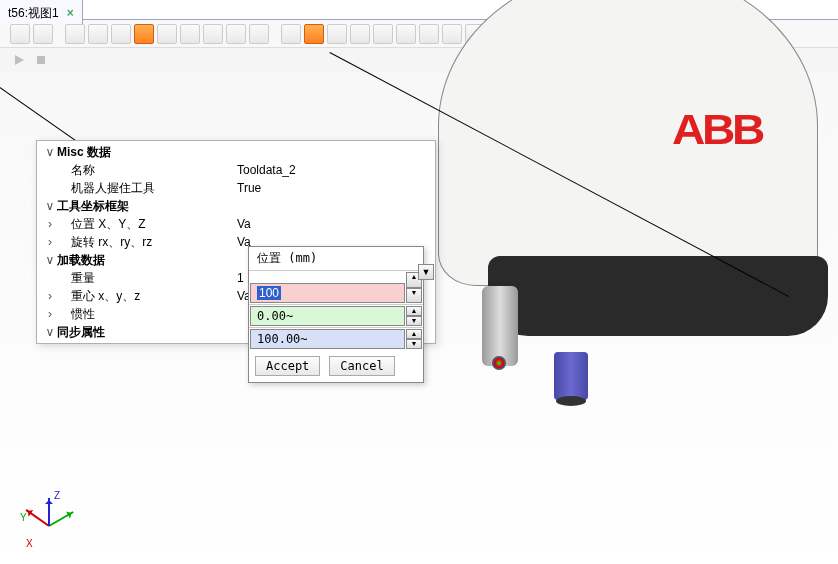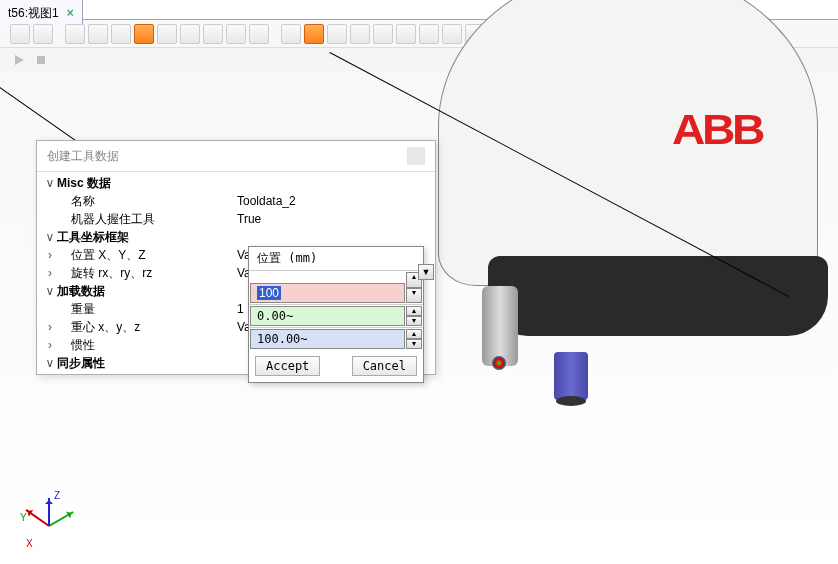--- a/index.html
+++ b/index.html
@@ -146,10 +146,6 @@
 </div>
 
 <div class="dialog">
-  <div class="dlg-title">
-    <span>创建工具数据</span>
-    <span class="dlg-close"> </span>
-  </div>
   <div class="prop-grid">
     <div class="prop-row">
         <span class="expander">∨</span>

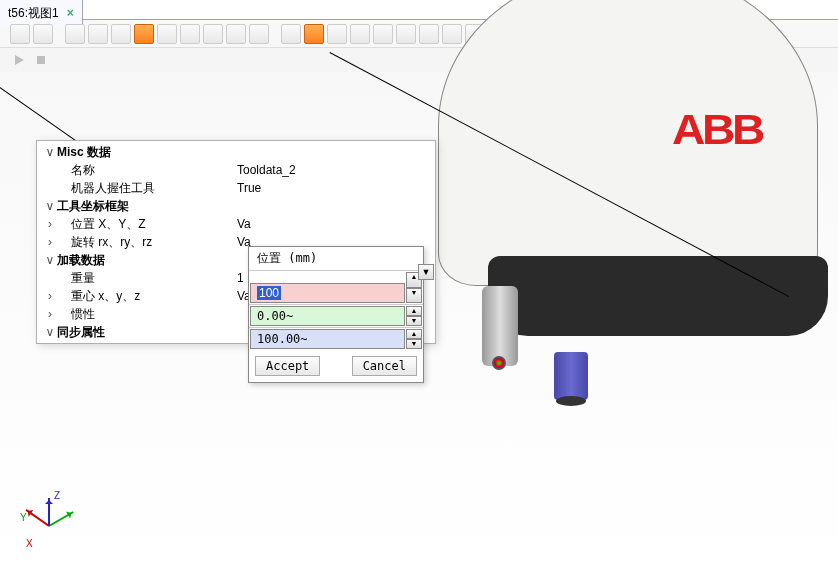--- a/index.html
+++ b/index.html
@@ -64,7 +64,7 @@
 .spin-b { background: #d8e0f8; }
 .spin-btns { width: 16px; display:flex; flex-direction:column; margin:1px 1px 1px 0;}
 .spin-btns div{ flex:1; background:linear-gradient(#fafafa,#ddd); border:1px solid #888; font-size:7px; text-align:center; line-height:7px; cursor:pointer;}
-.popup-buttons { display:flex; justify-content:space-between; gap:18px; padding: 6px; }
+.popup-buttons { display:flex; justify-content:flex-start; gap:9px; padding: 6px; }
 .popup-buttons .btn { font-family: "SimSun", monospace; padding: 2px 10px; }
 
 .drop-arrow{ position:absolute; right:6px; top:260px; width:16px; height:16px; background:linear-gradient(#fafafa,#ddd); border:1px solid #888; text-align:center; font-size:9px; line-height:14px; cursor:pointer;}

